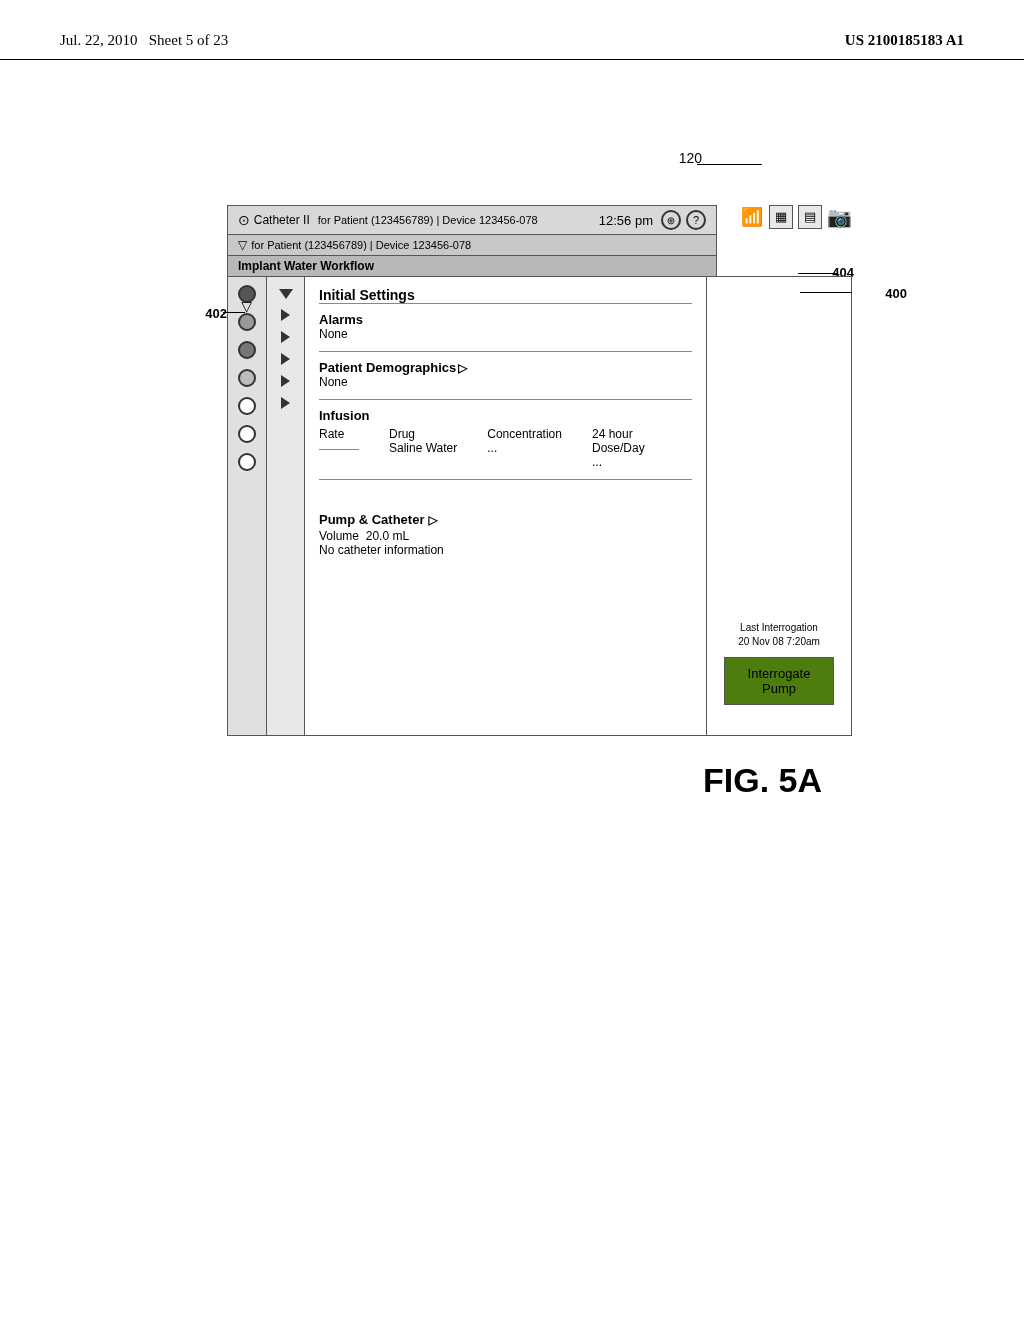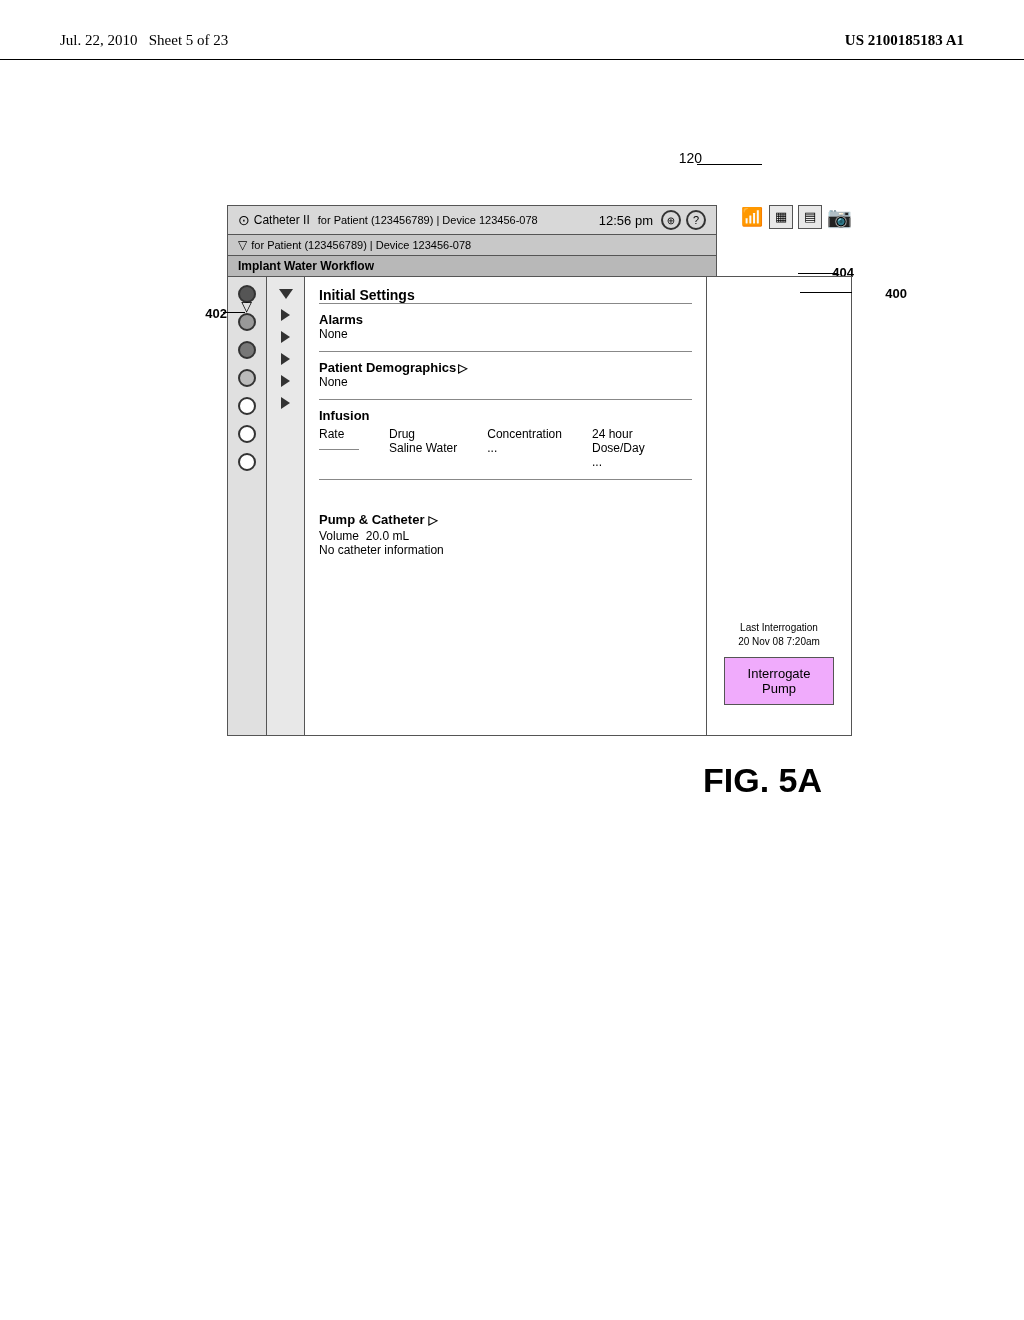--- a/index.html
+++ b/index.html
@@ -47,7 +47,7 @@
     
     .interrogate-button {
       border: 1.5px solid #555;
-      background: #f0abfc;
+      background: #4d7c0f;
       padding: 8px 12px;
       text-align: center;
       font-size: 13px;

